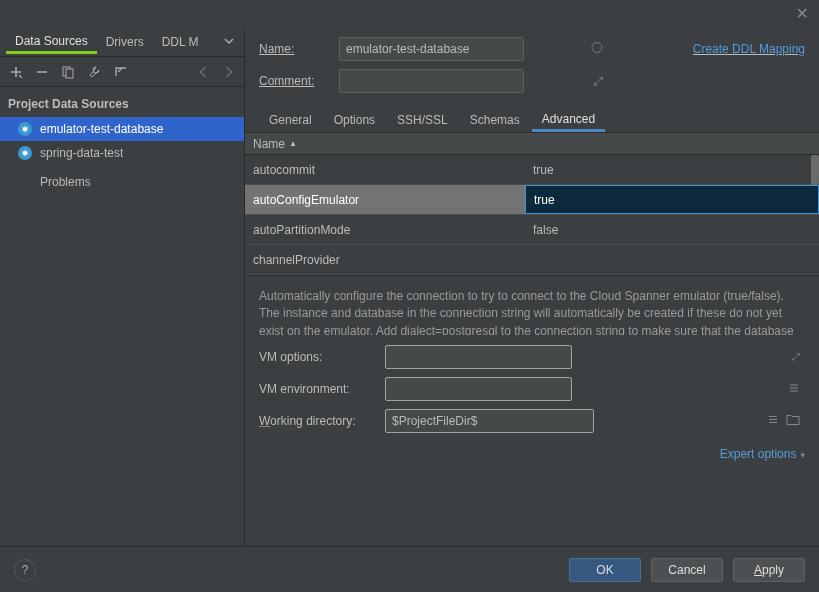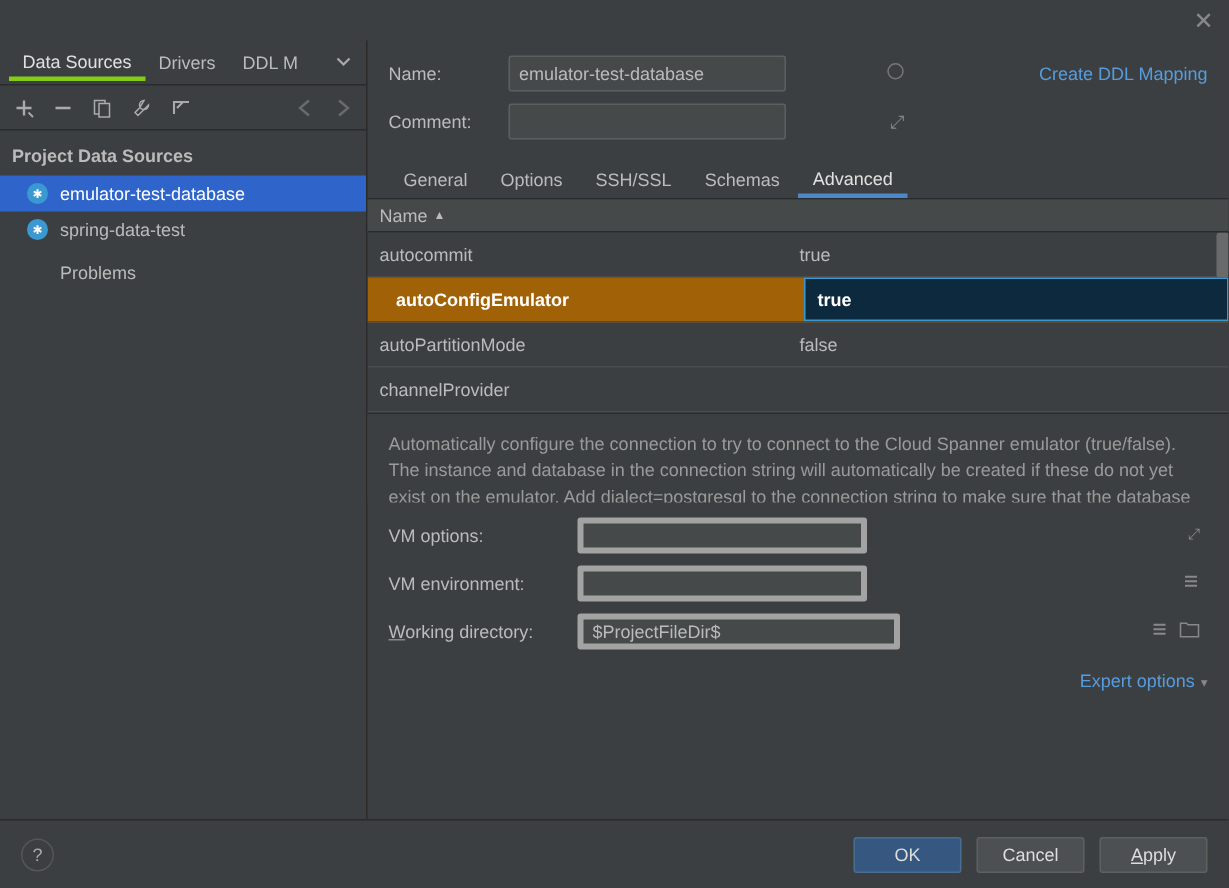--- a/index.html
+++ b/index.html
@@ -33,7 +33,7 @@
 
   
   .right { flex:1; display:flex; flex-direction:column; min-width:0; }
-  .form { padding:10px 14px 6px 14px; }
+  .form { padding:10px 14px 6px 14px;text-decoration:underline; }
   .form-row { display:flex; align-items:center; gap:10px; margin-bottom:8px; }
   .form-label { width:70px; color:#bbb; }
   .text-input { flex:1; background:#45494a; border:1px solid #5e6060; color:#bbb; height:24px; padding:0 22px 0 6px; border-radius:2px; }

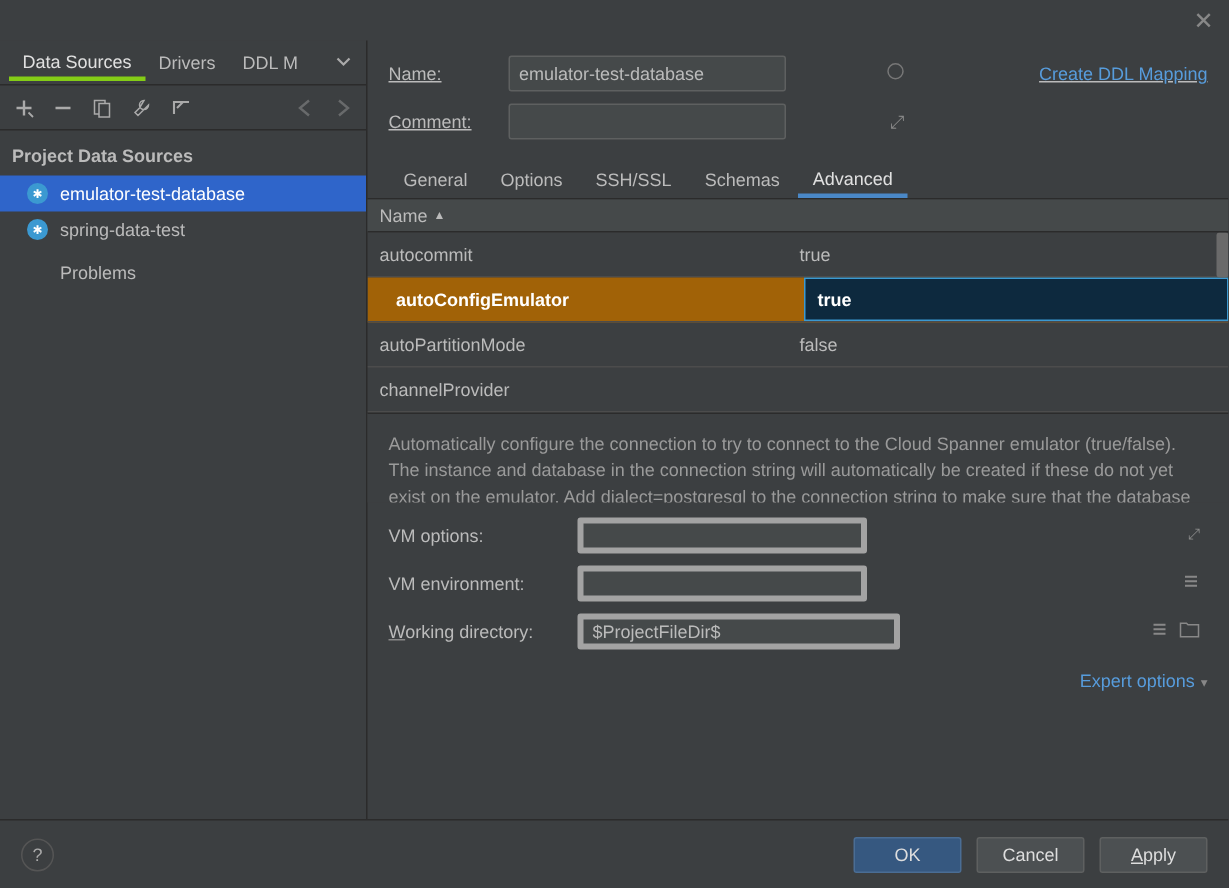--- a/index.html
+++ b/index.html
@@ -54,7 +54,7 @@
   .table-row { display:flex; height:30px; align-items:center; border-bottom:1px solid #4c4c4c; }
   .table-row .cell-n { width:280px; padding:0 8px; }
   .table-row .cell-v { flex:1; padding:0 8px; }
-  .table-row.highlight { background:#a16207; color:#fff; font-weight:bold;padding-left:11px; }
+  .table-row.highlight { background:#737373; color:#fff; font-weight:normal; }
   .table-row.editing .cell-v { background:#0d293e; border:1px solid #3b99d1; height:100%; display:flex; align-items:center; }
   .scrollbar-ind { position:absolute; right:0; top:0; width:8px; height:30px; background:#6a6a6a; border-radius:2px; }
 

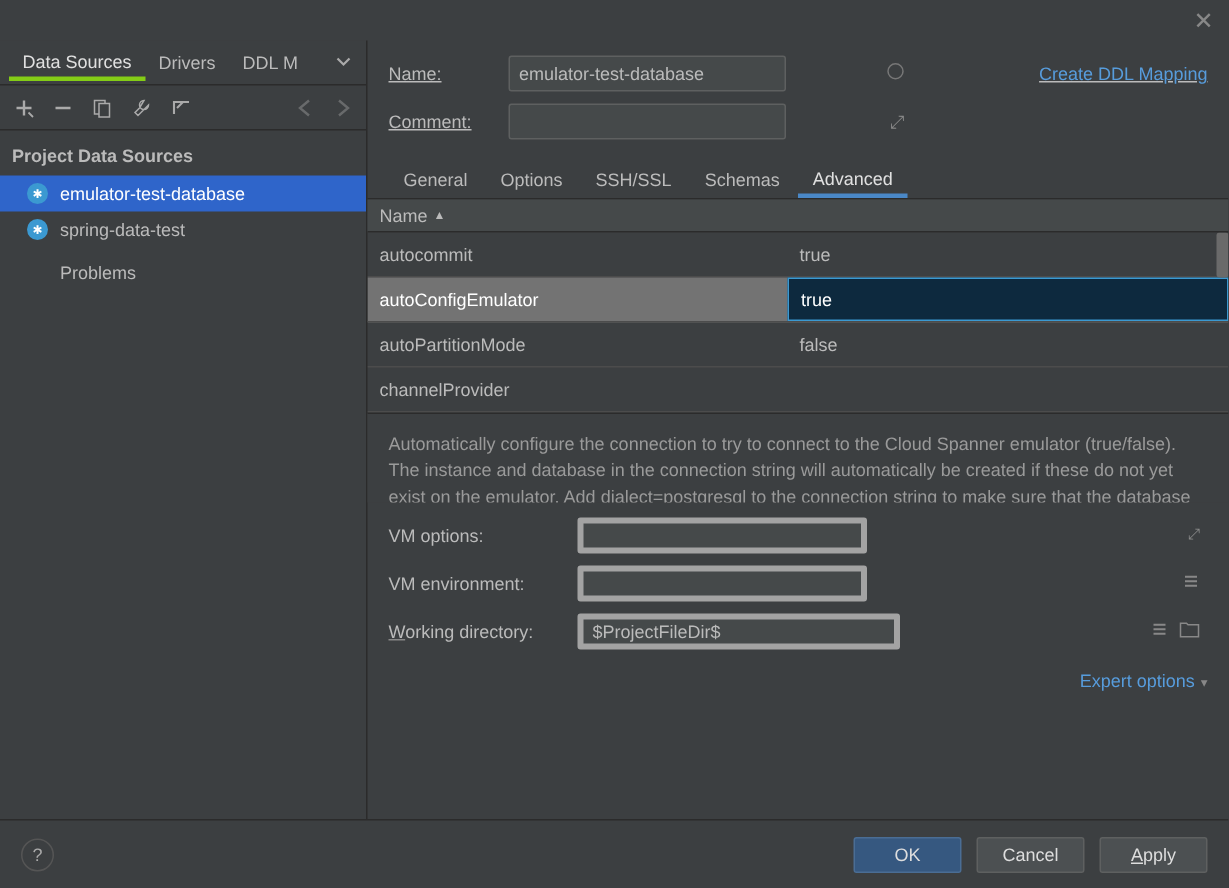--- a/index.html
+++ b/index.html
@@ -63,7 +63,7 @@
   .opts { padding:10px 14px; display:flex; flex-direction:column; gap:8px; }
   .opts-row { display:flex; align-items:center; gap:18px; }
   .opts-label { width:108px; color:#bbb; }
-  .opts-input { flex:1; background:#45494a; border:4px solid #a3a3a3; color:#bbb; height:24px; padding:0 24px 0 6px; border-radius:2px; }
+  .opts-input { flex:1; background:#45494a; border:1px solid #a3a3a3; color:#bbb; height:24px; padding:0 24px 0 6px; border-radius:2px; }
   .opts-wrap { position:relative; flex:1; }
   .expand-ico { position:absolute; right:5px; top:50%; transform:translateY(-50%); color:#888; font-size:10px; }
   .folder-ico { position:absolute; right:5px; top:50%; transform:translateY(-50%); color:#888; }

